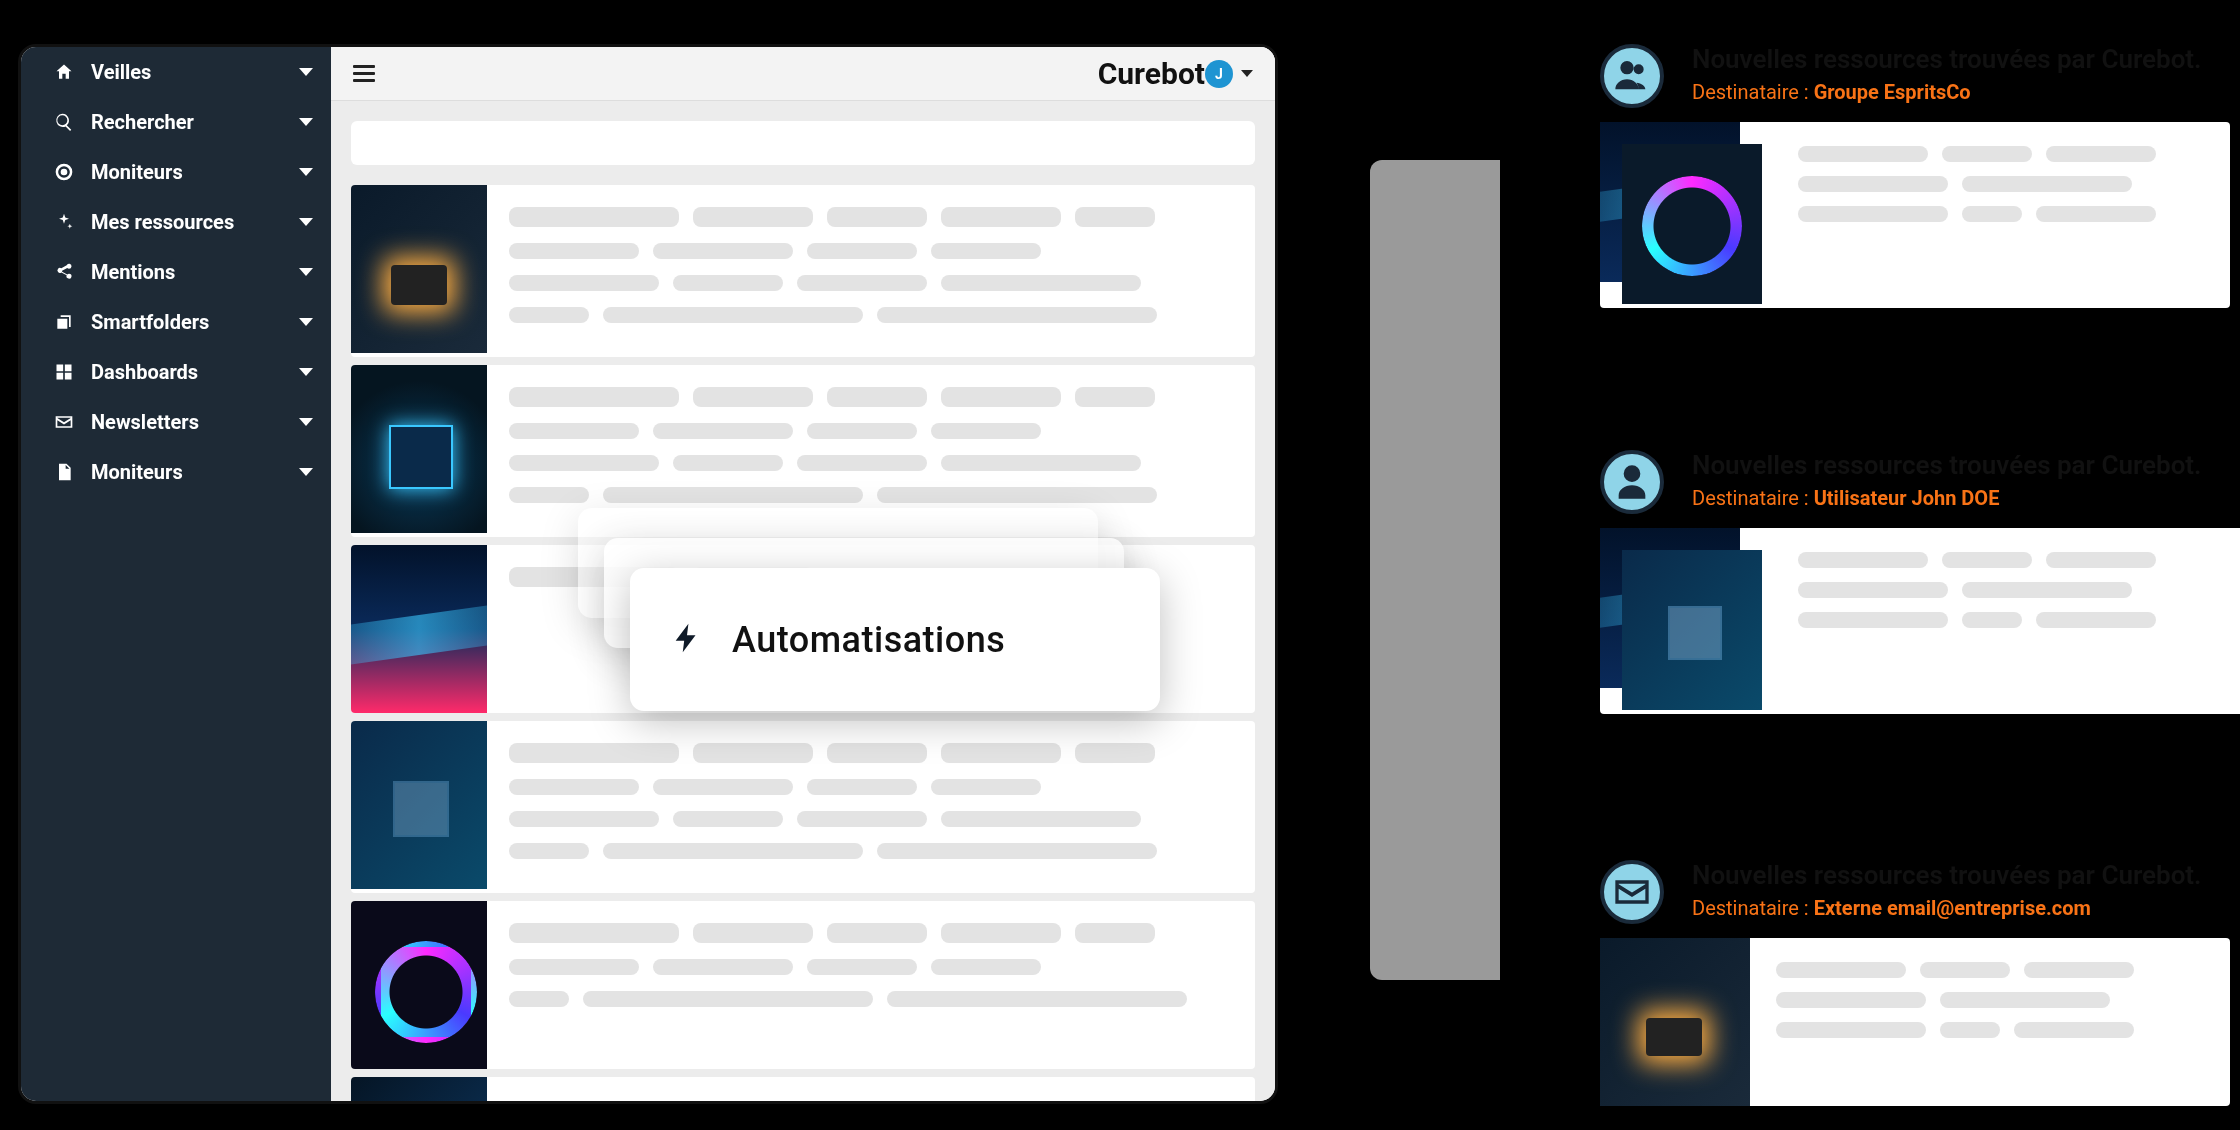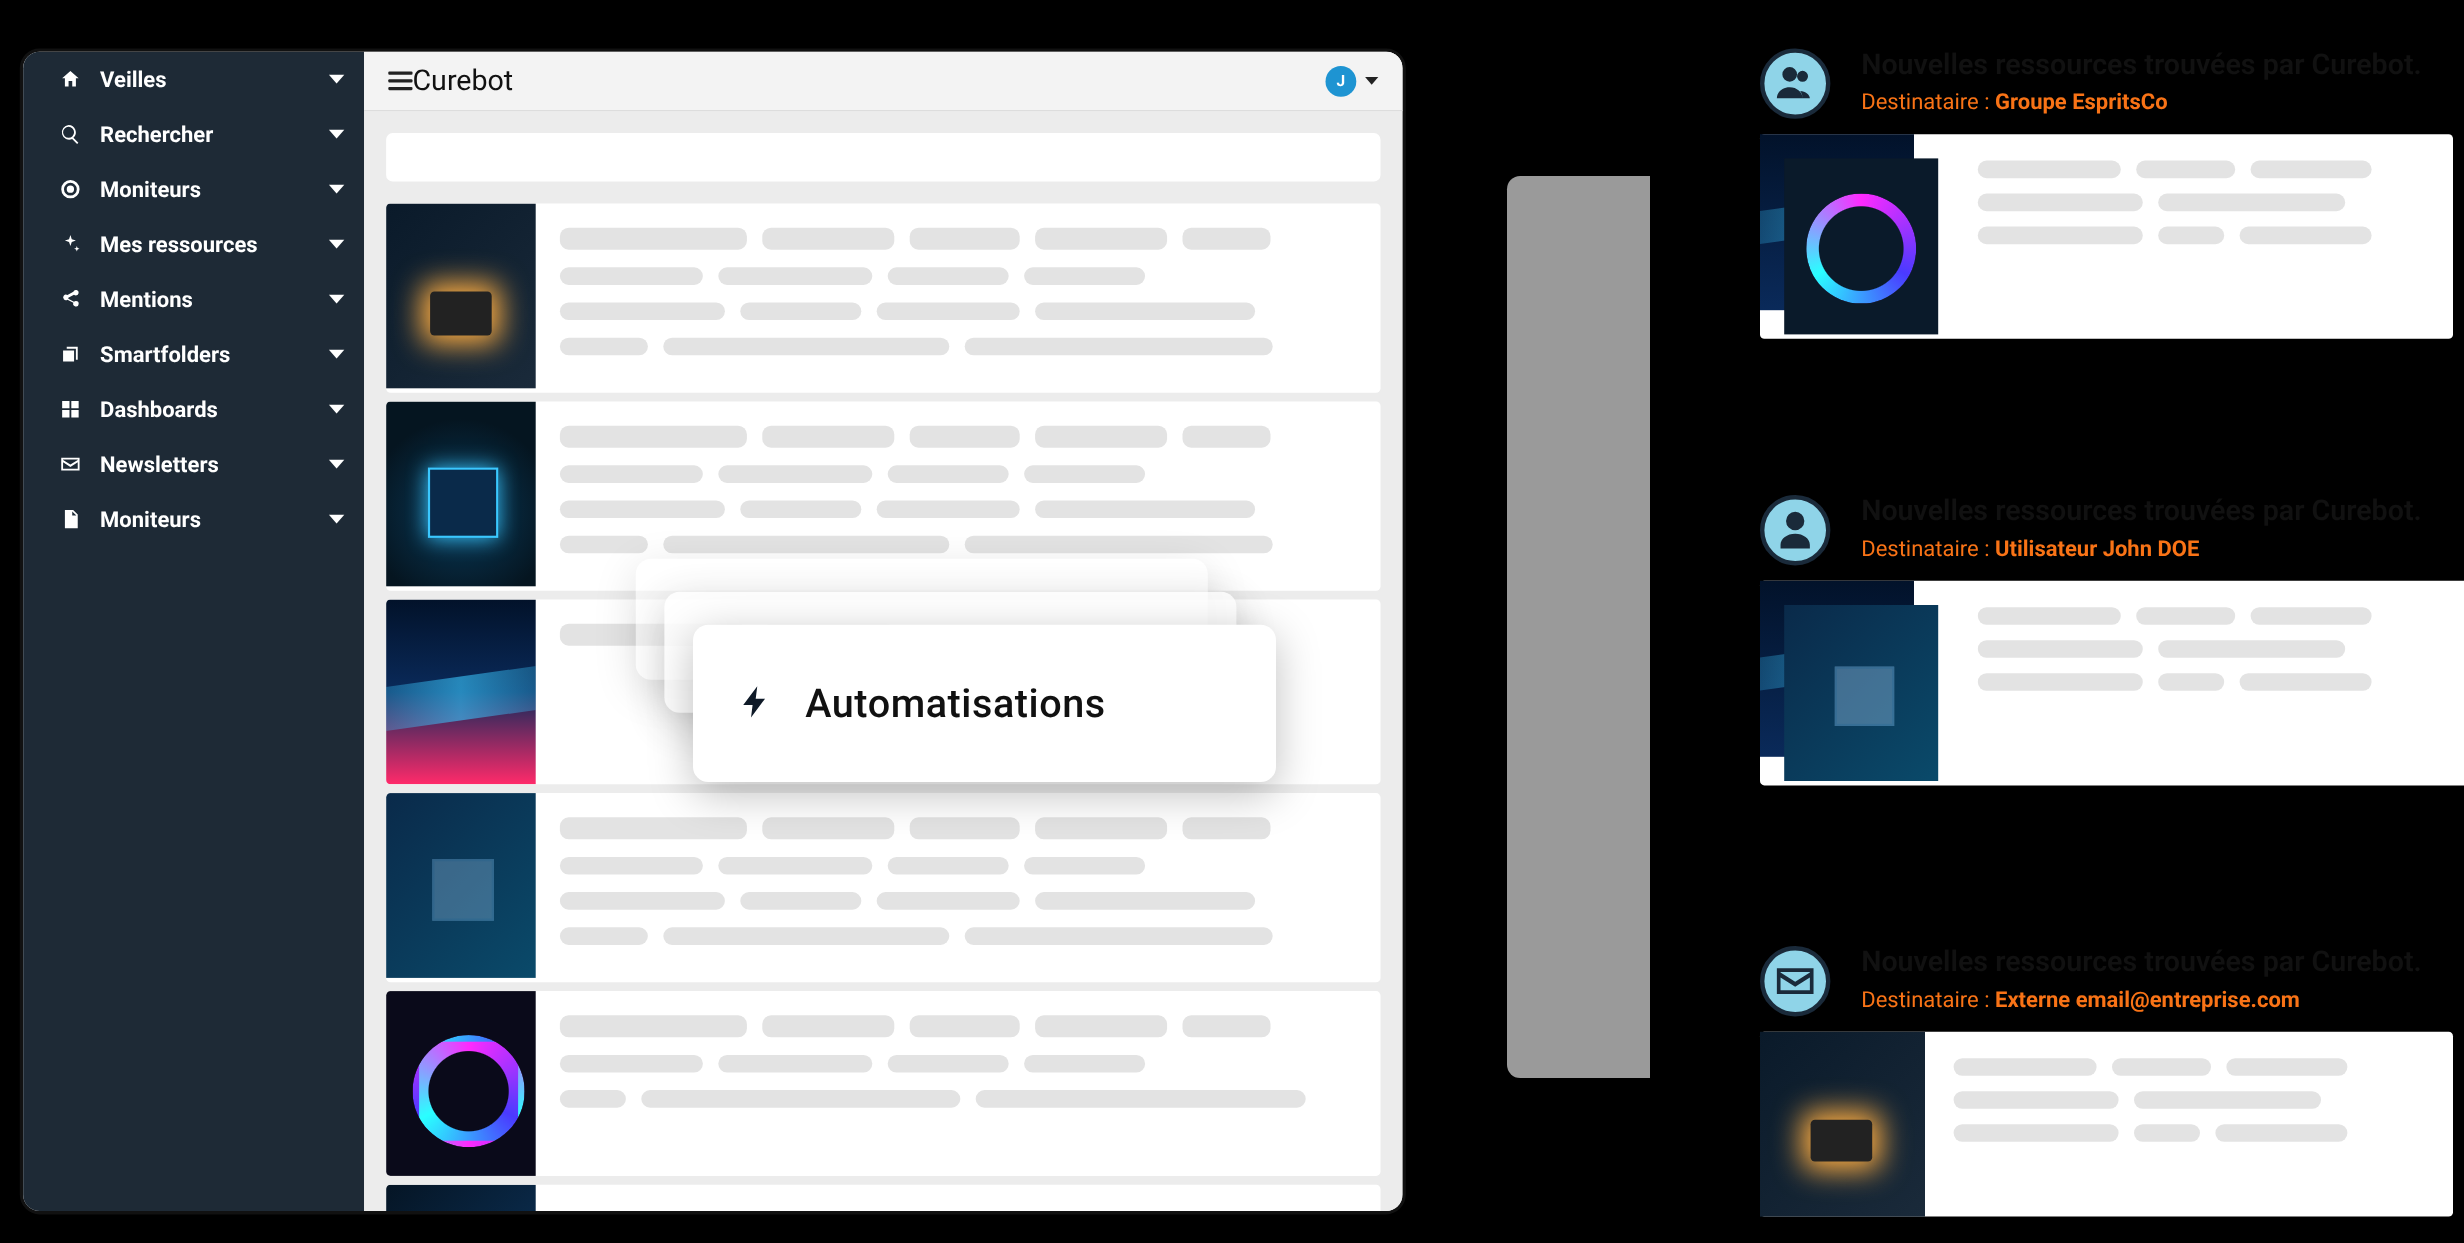--- a/index.html
+++ b/index.html
@@ -58,7 +58,7 @@
 }
 .hamburger { display: flex; flex-direction: column; gap: 4px; cursor: pointer; }
 .hamburger span { display: block; width: 22px; height: 3px; background: #222; border-radius: 1px; }
-.brand { flex: 1; text-align: left; font-weight: 400; font-size: 26px; color: #111; }
+.brand { flex: 1; text-align: right; font-weight: 700; font-size: 30px; color: #111; }
 .user-chip { display: flex; align-items: center; gap: 8px; cursor: pointer; }
 .user-avatar { width: 28px; height: 28px; border-radius: 50%; background: #1e94d2; color: #fff; display: flex; align-items: center; justify-content: center; font-size: 14px; font-weight: 700; }
 .user-chev { width: 0; height: 0; border-left: 6px solid transparent; border-right: 6px solid transparent; border-top: 7px solid #222; }

